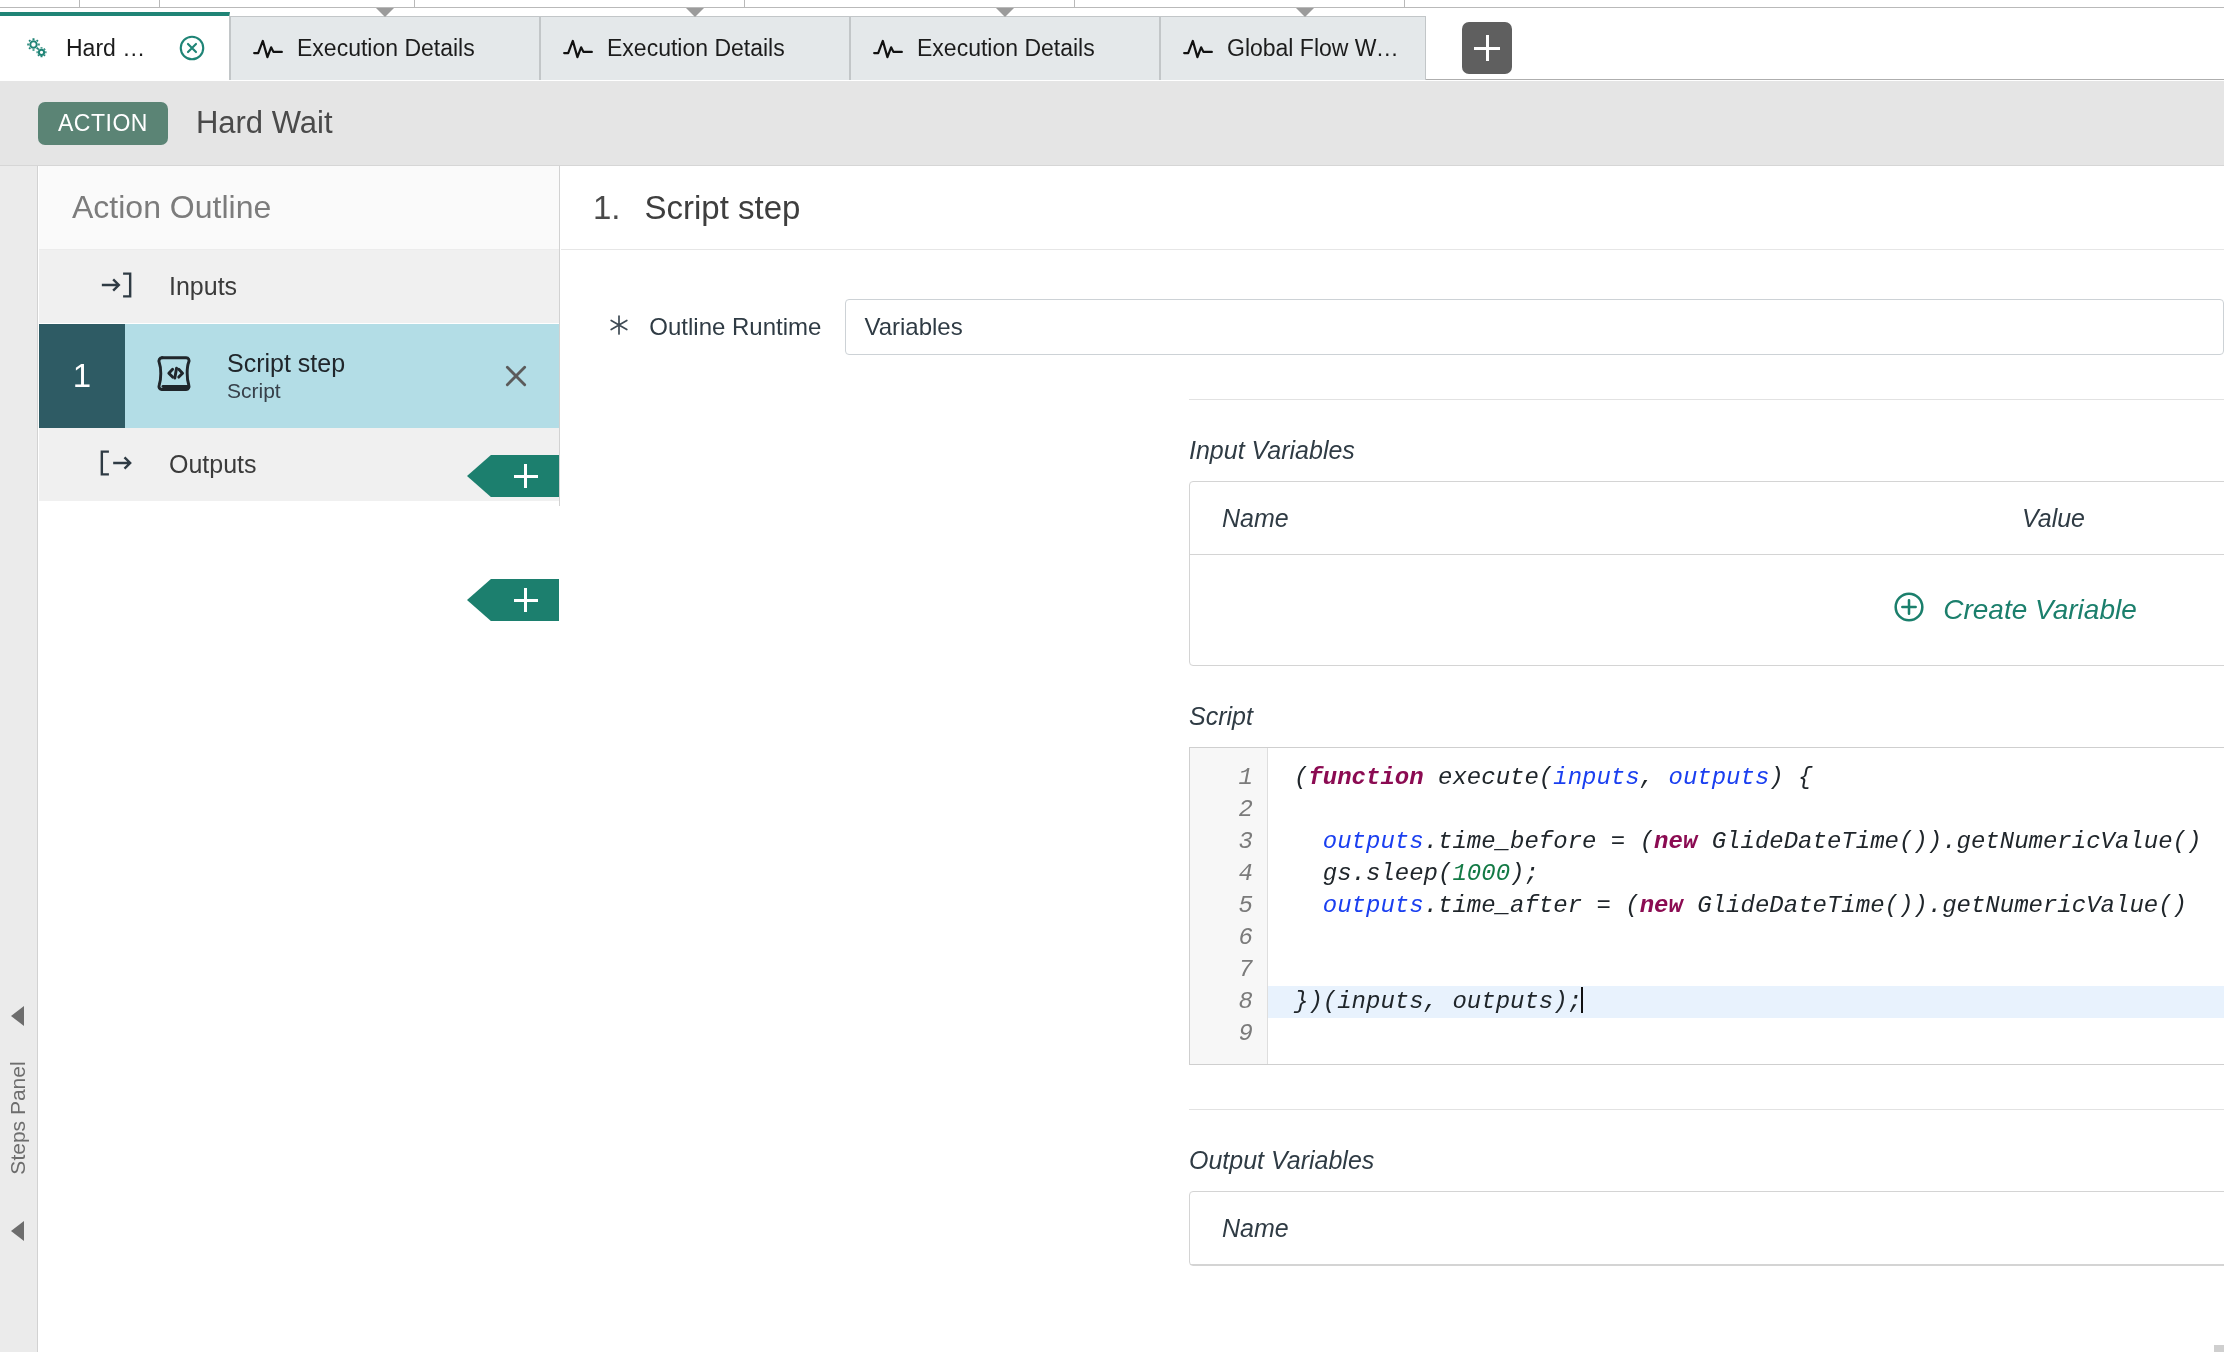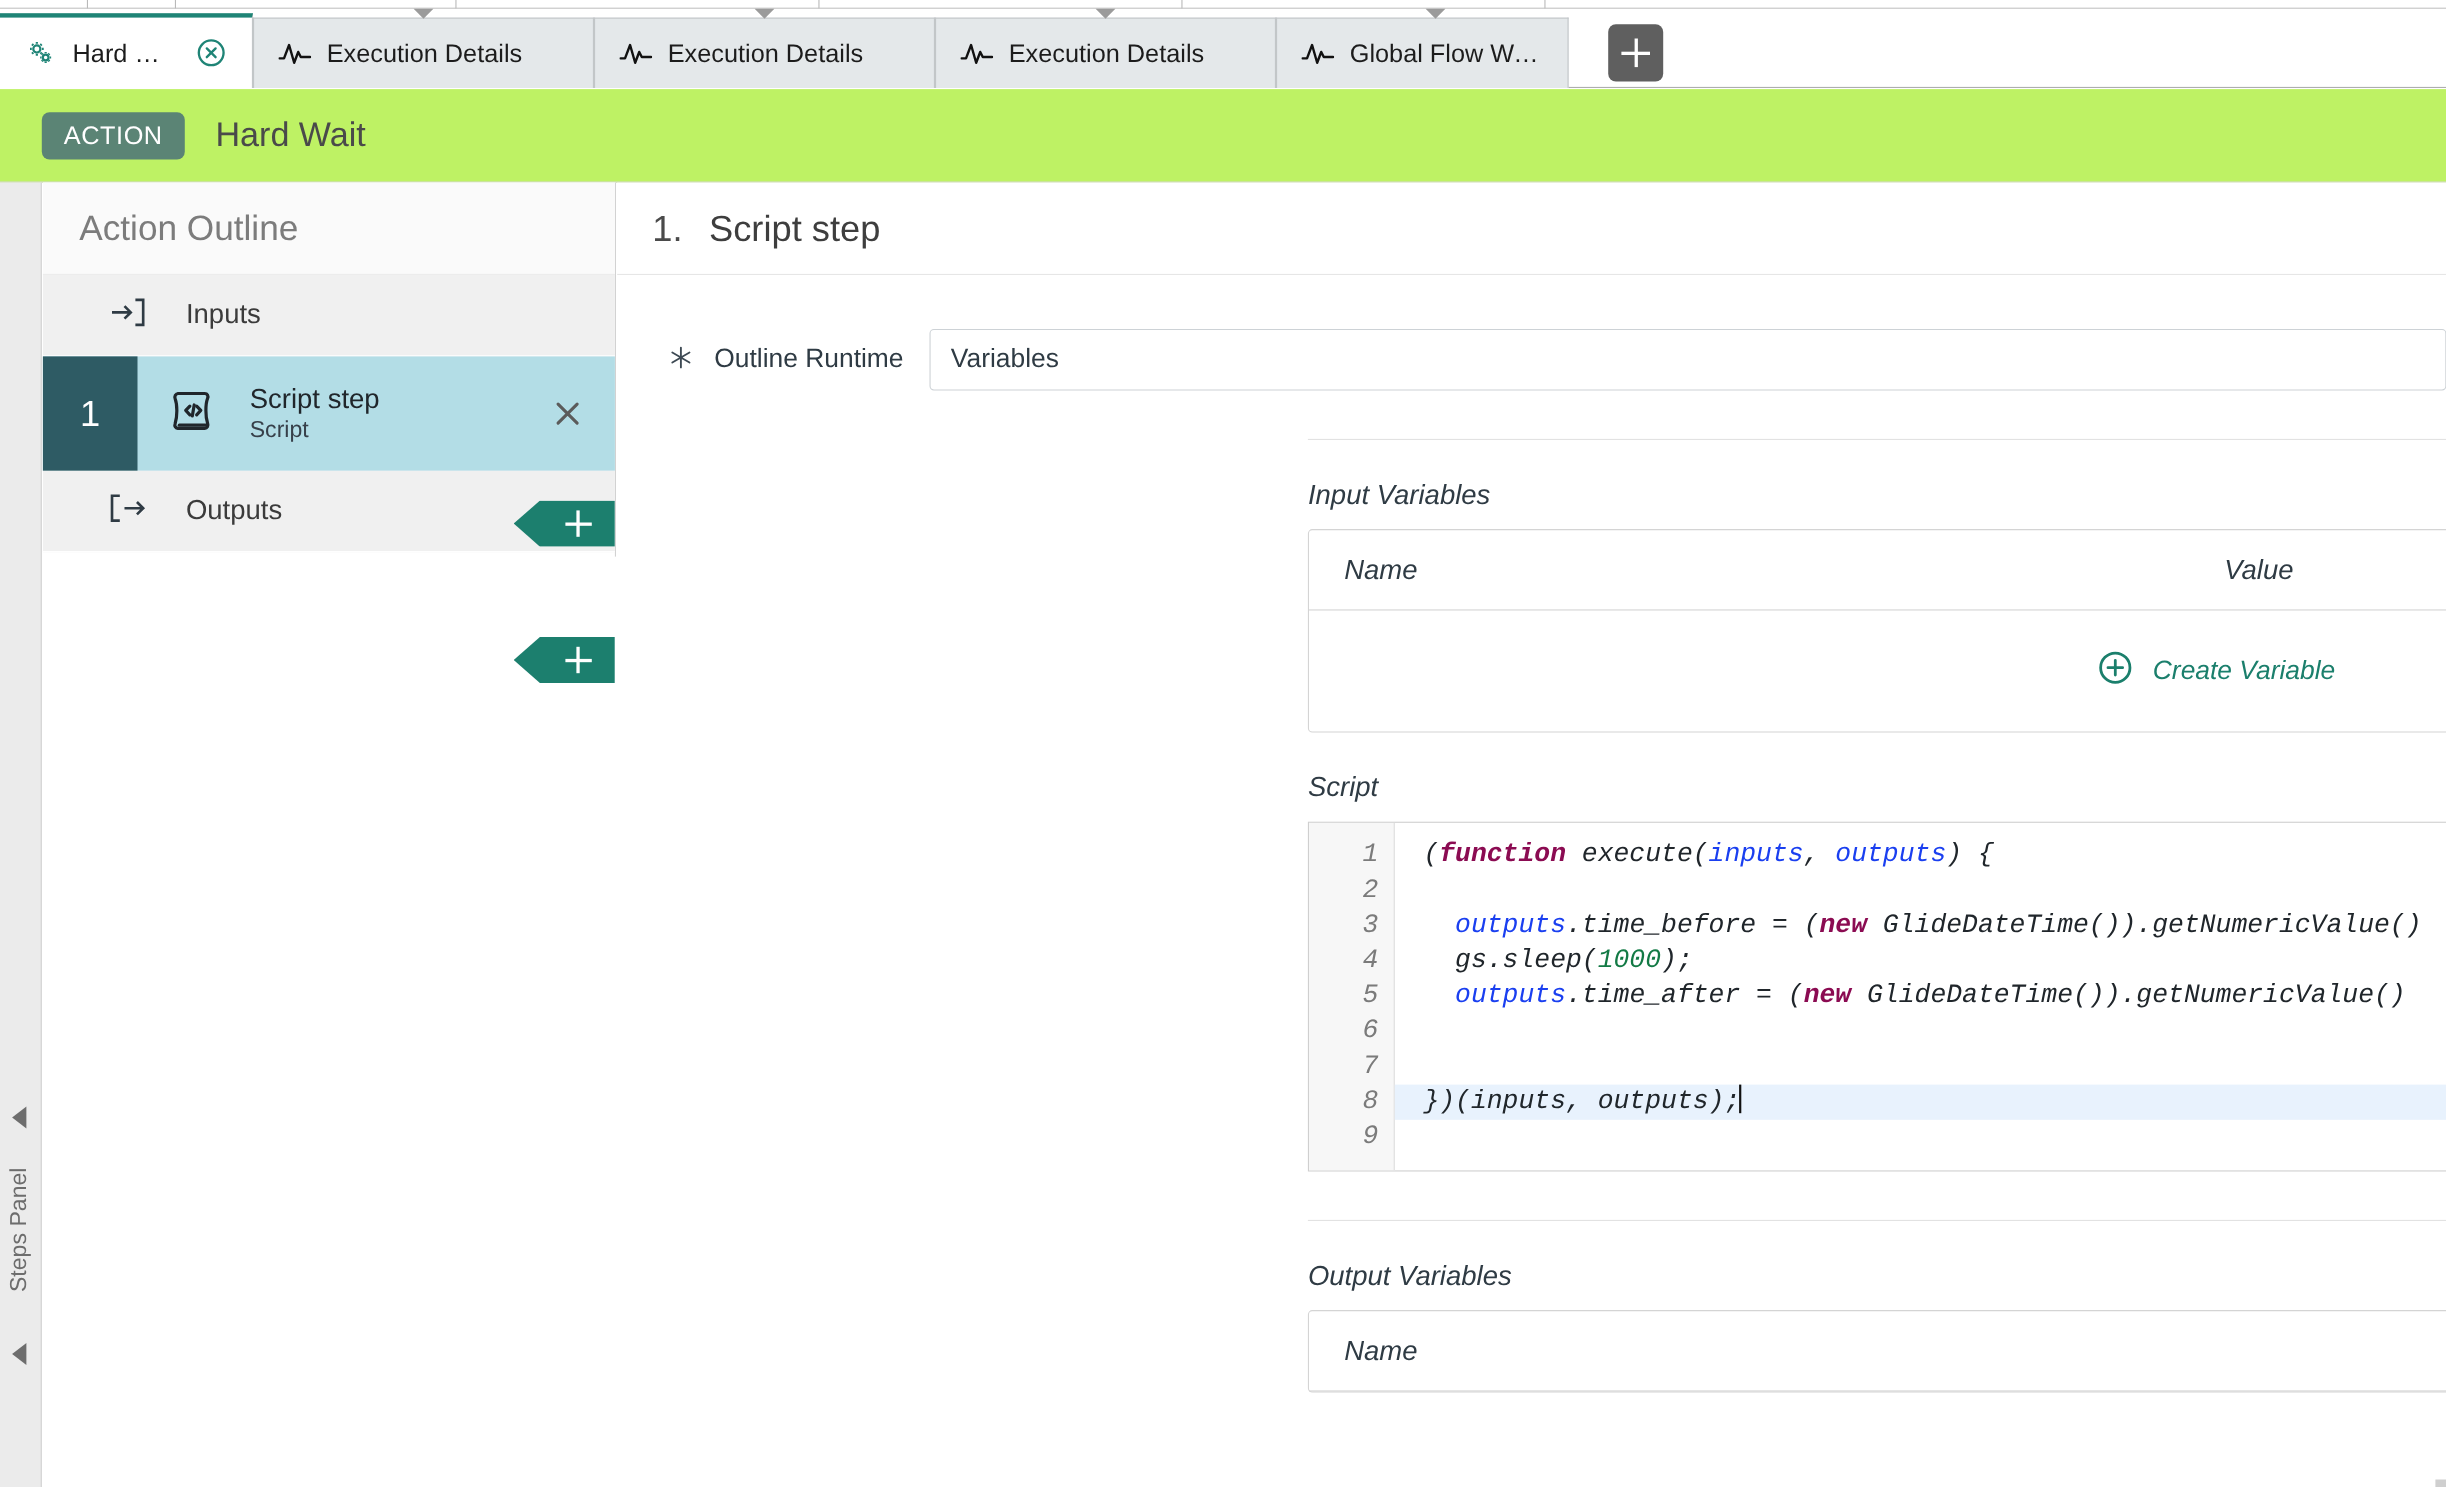--- a/index.html
+++ b/index.html
@@ -116,7 +116,7 @@
     top: 81px; left: 0;
     width: 2224px;
     height: 85px;
-    background: #bef264;
+    background: #e5e5e5;
     border-bottom: 1px solid #d6d6d6;
     display: flex;
     align-items: center;

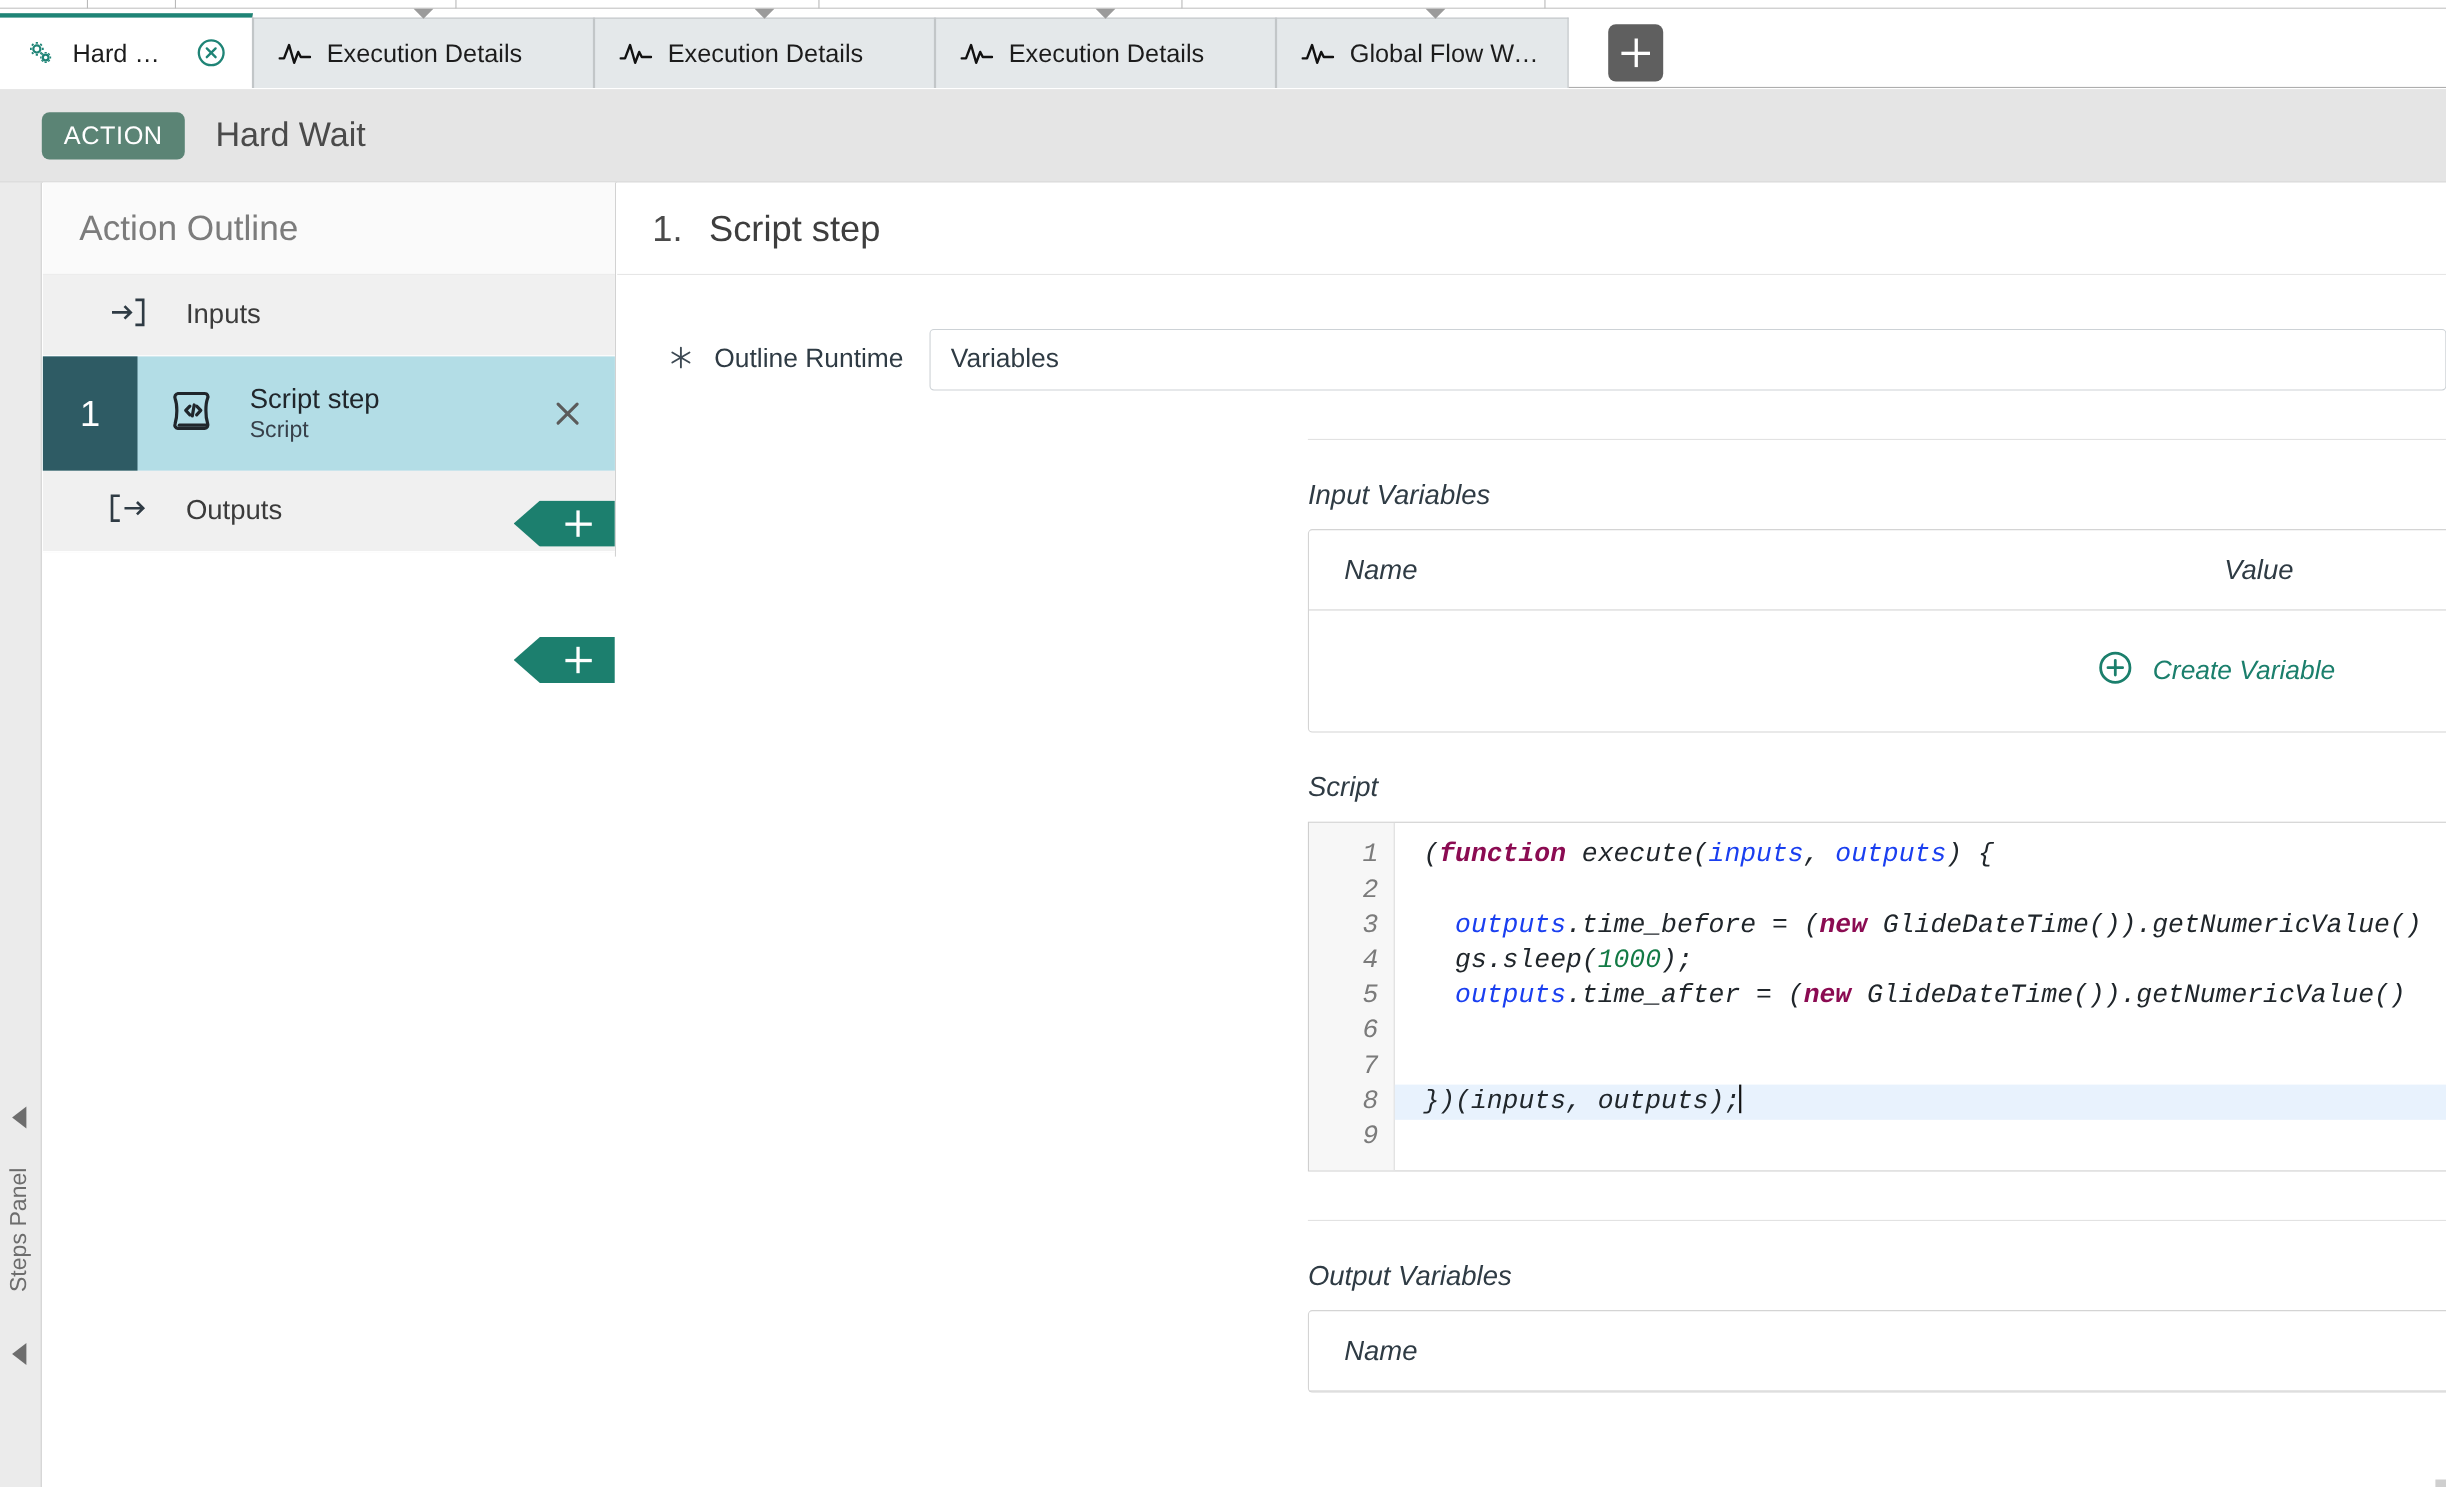--- a/index.html
+++ b/index.html
@@ -401,7 +401,7 @@
     align-items: center;
     gap: 18px;
     color: #1b7f6c;
-    font-size: 24px;
+    font-size: 28px;
     cursor: pointer;
     margin-left: 56px;
   }

